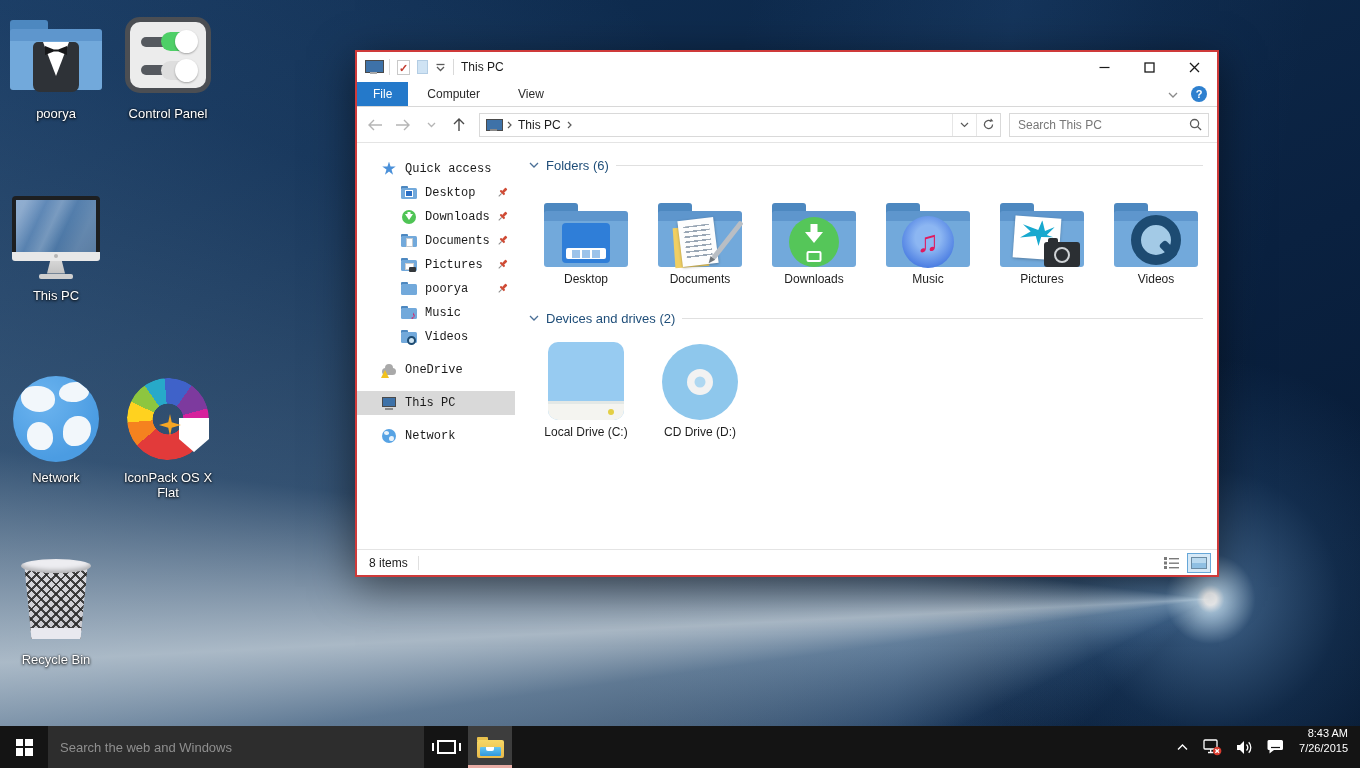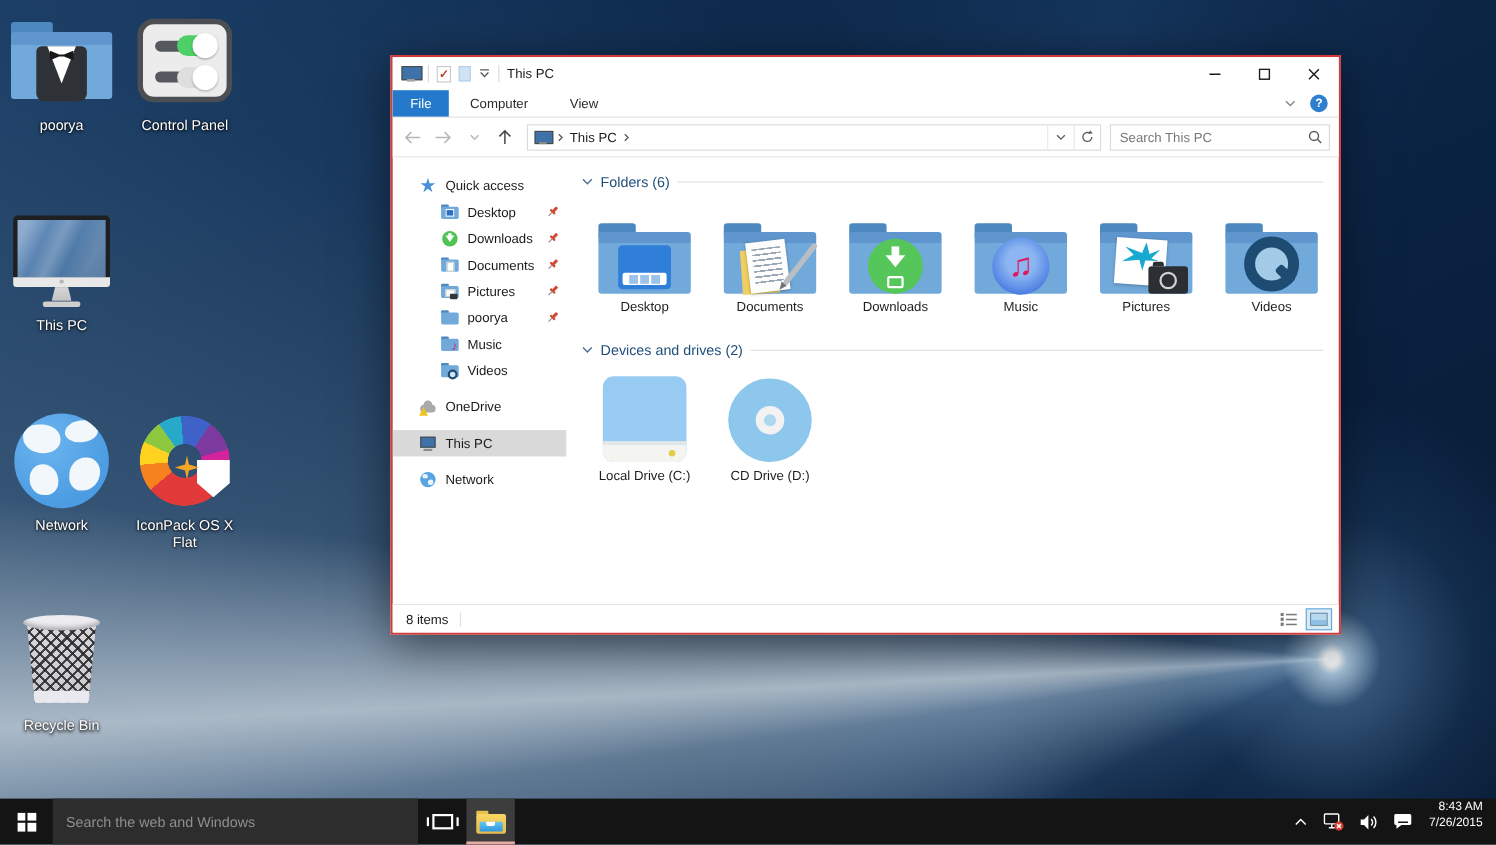--- a/index.html
+++ b/index.html
@@ -139,7 +139,7 @@
   .side-item.lvl1 { padding-left:44px; }
   .side-item.selected { background:#d9d9d9; }
   .side-item.gap { margin-top:9px; }
-  .side-label { margin-left:8px; white-space:nowrap; }
+  .side-label { margin-left:8px; white-space:nowrap;font-family:Liberation Mono, monospace; }
   .pin { position:absolute; right:6px; top:5px; }
 
   .mi { width:16px; height:15px; position:relative; flex:0 0 16px; }

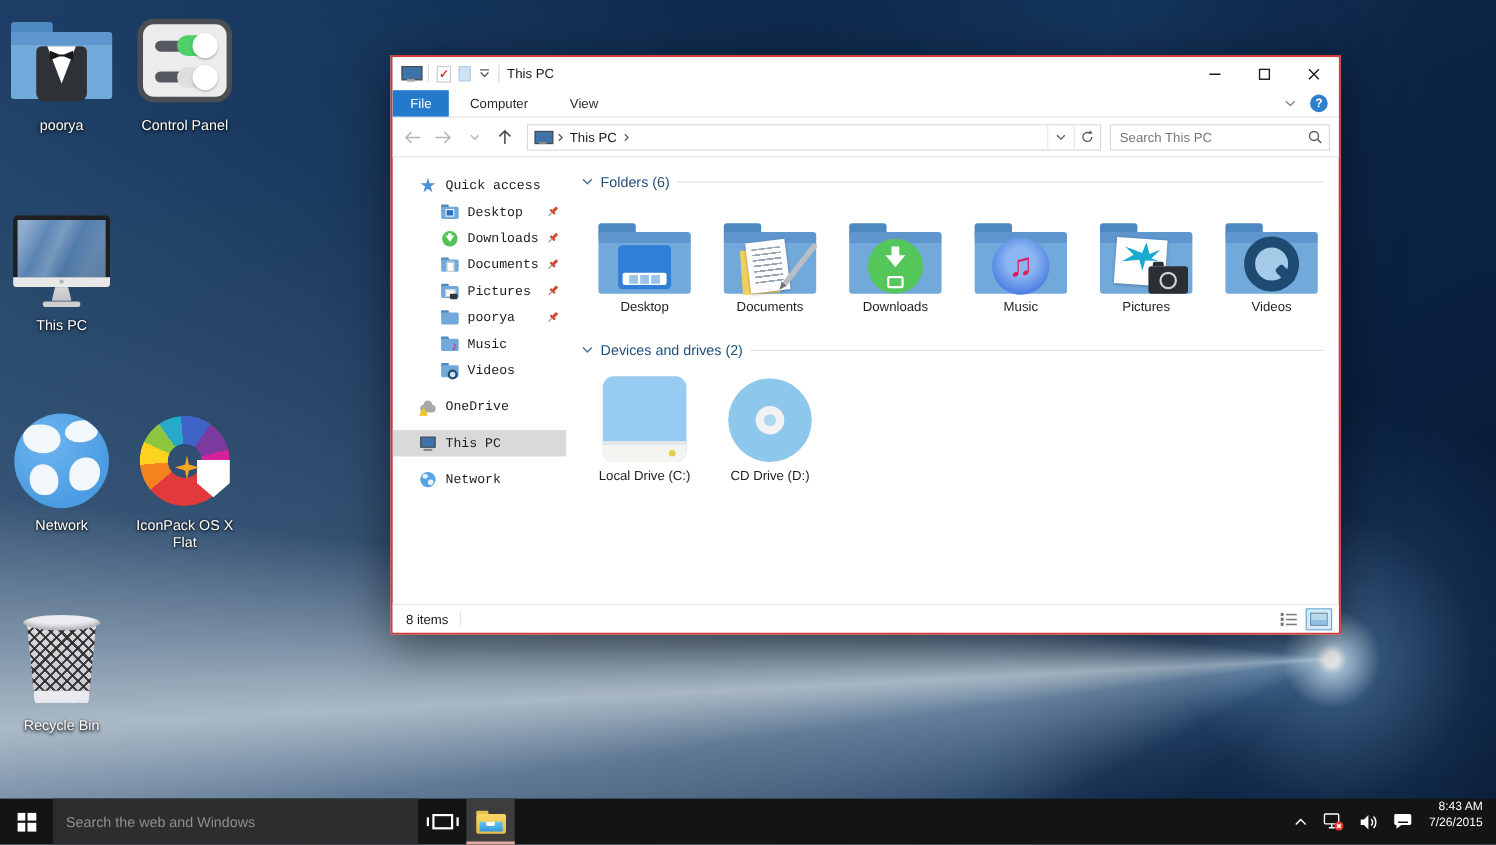--- a/index.html
+++ b/index.html
@@ -236,7 +236,7 @@
   .startbtn { width:48px; display:flex; align-items:center; justify-content:center; }
   .winlogo { width:17px; height:17px; display:grid; grid-template-columns:1fr 1fr; grid-template-rows:1fr 1fr; gap:2px; }
   .winlogo i { background:#fff; }
-  .tb-search { width:332px; background:#2d2d2d; display:flex; align-items:center; padding:0 12px; }
+  .tb-search { width:376px; background:#2d2d2d; display:flex; align-items:center; padding:0 12px; }
   .tb-search input { flex:1; background:transparent; border:none; outline:none; font-size:13px; color:#bbb; font-family:"Liberation Sans",sans-serif; }
   .tb-search input::placeholder { color:#8f8f8f; }
   .tb-btn { width:44px; display:flex; align-items:center; justify-content:center; position:relative; }

